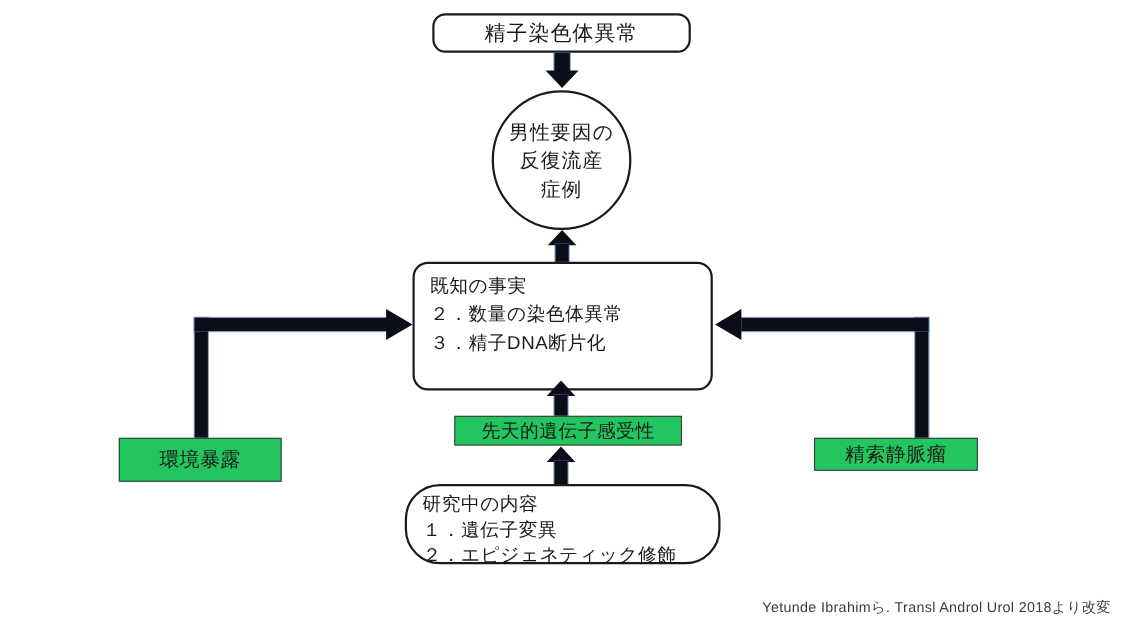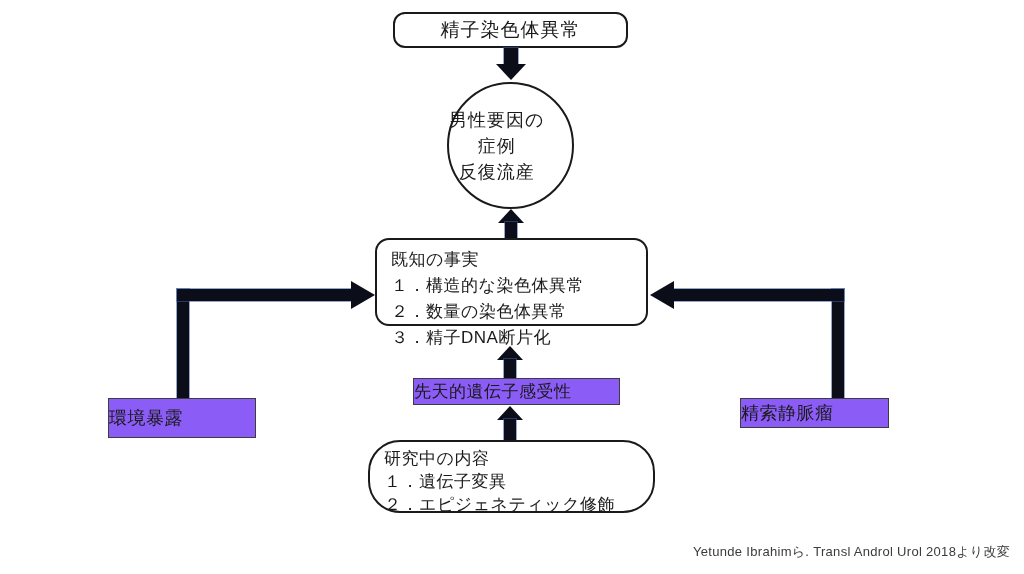--- a/index.html
+++ b/index.html
@@ -45,7 +45,7 @@
     background: #ffffff;
     display: flex;
     align-items: center;
-    justify-content: flex-start;
+    justify-content: center;
     text-align: center;
   }
 

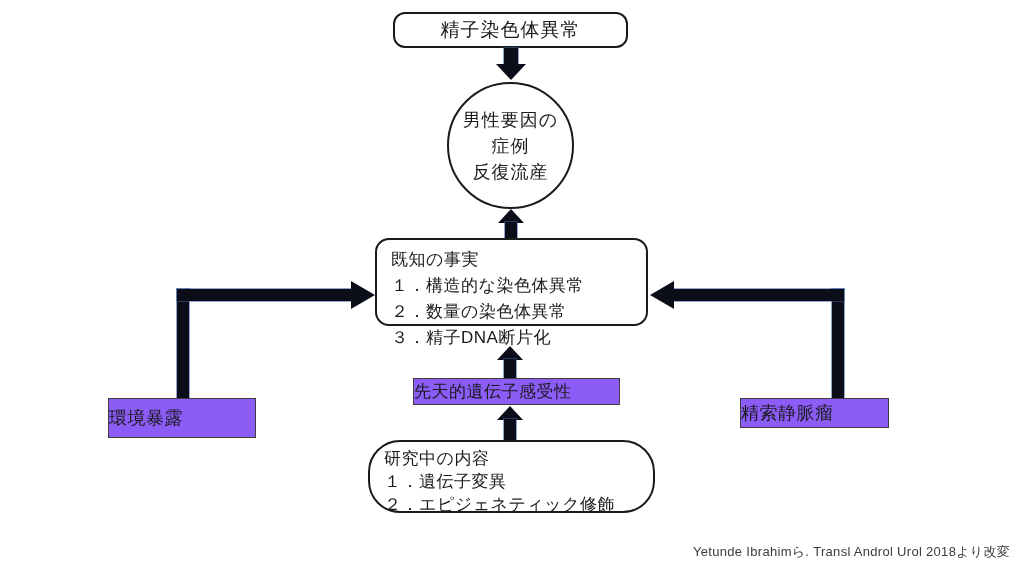--- a/index.html
+++ b/index.html
@@ -91,8 +91,8 @@
   <div class="abs circle" style="left:447px; top:82px; width:127px; height:127px;">
     <div class="circle-text">
       <div>男性要因の</div>
+      <div>反復流産</div>
       <div>症例</div>
-      <div>反復流産</div>
     </div>
   </div>
 

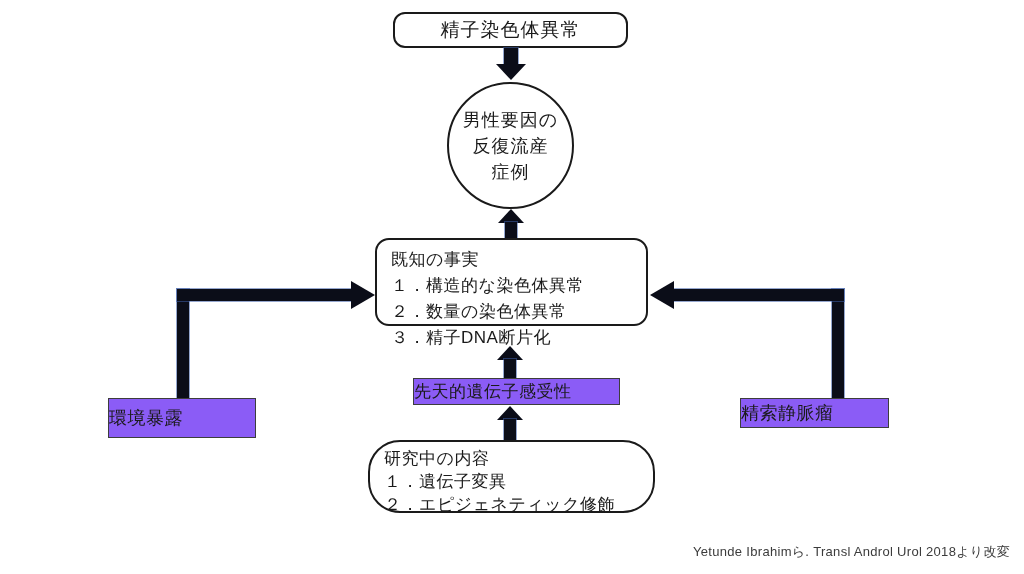--- a/index.html
+++ b/index.html
@@ -101,7 +101,7 @@
     <div class="abs shaft" style="left:505px; top:222px; width:12px; height:16px;"></div>
   </div>
 
-  <div class="abs rbox-left" style="left:375px; top:238px; width:273px; height:88px;">
+  <div class="abs rbox-left" style="left:375px; top:238px; width:273px; height:117px;">
     <div class="list-title">既知の事実</div>
     <div class="list-item">１．構造的な染色体異常</div>
     <div class="list-item">２．数量の染色体異常</div>

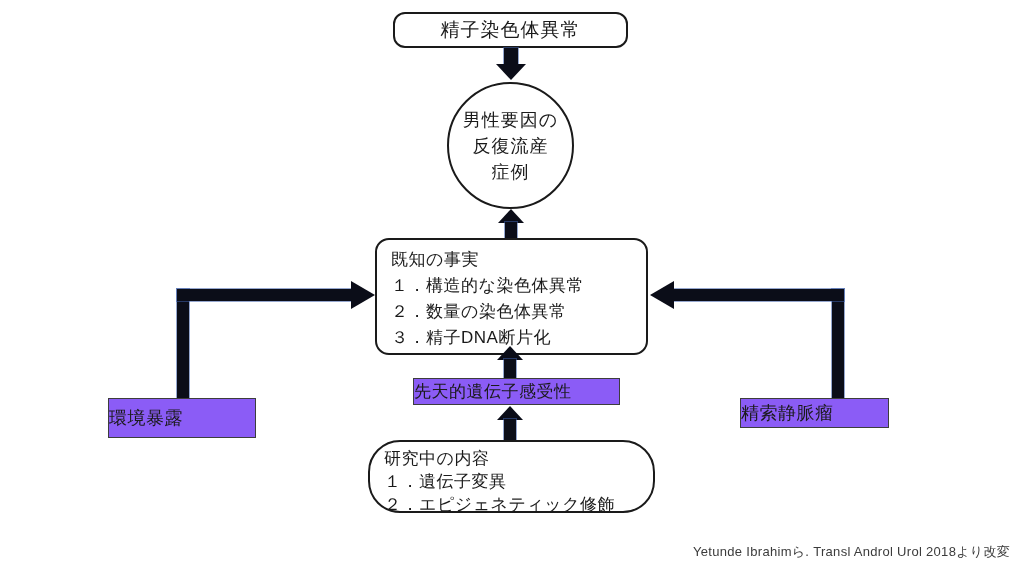--- a/index.html
+++ b/index.html
@@ -103,7 +103,6 @@
 
   <div class="abs rbox-left" style="left:375px; top:238px; width:273px; height:117px;">
     <div class="list-title">既知の事実</div>
-    <div class="list-item">１．構造的な染色体異常</div>
     <div class="list-item">２．数量の染色体異常</div>
     <div class="list-item">３．精子DNA断片化</div>
   </div>

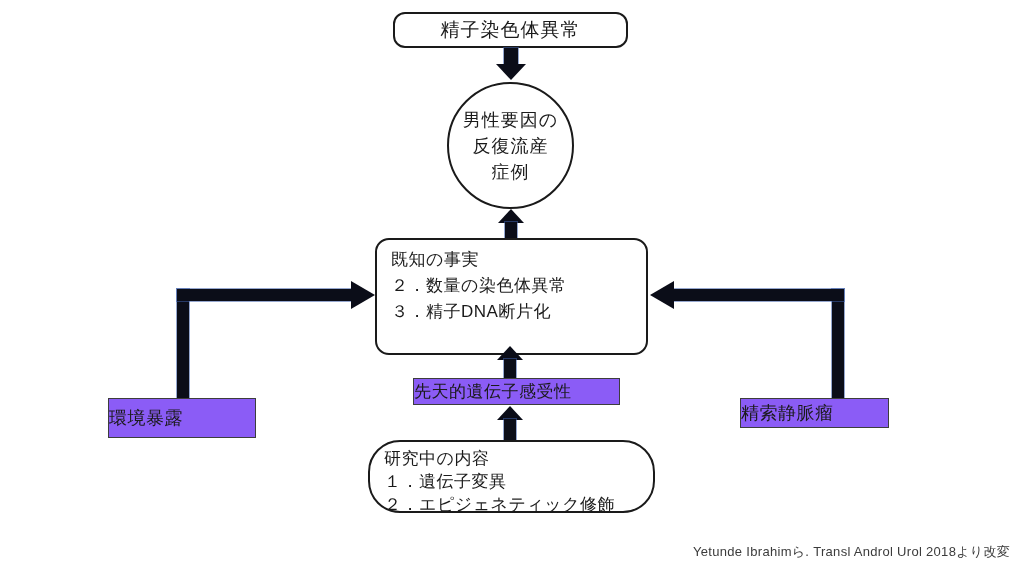--- a/index.html
+++ b/index.html
@@ -34,10 +34,10 @@
   }
   .thinbox {
     border: 1.5px solid #3d3d3d;
-    background: #8b5cf6;
+    background: #22c55e;
     display: flex;
     align-items: center;
-    justify-content: flex-start;
+    justify-content: center;
   }
   .circle {
     border: 2px solid #1a1a1a;

